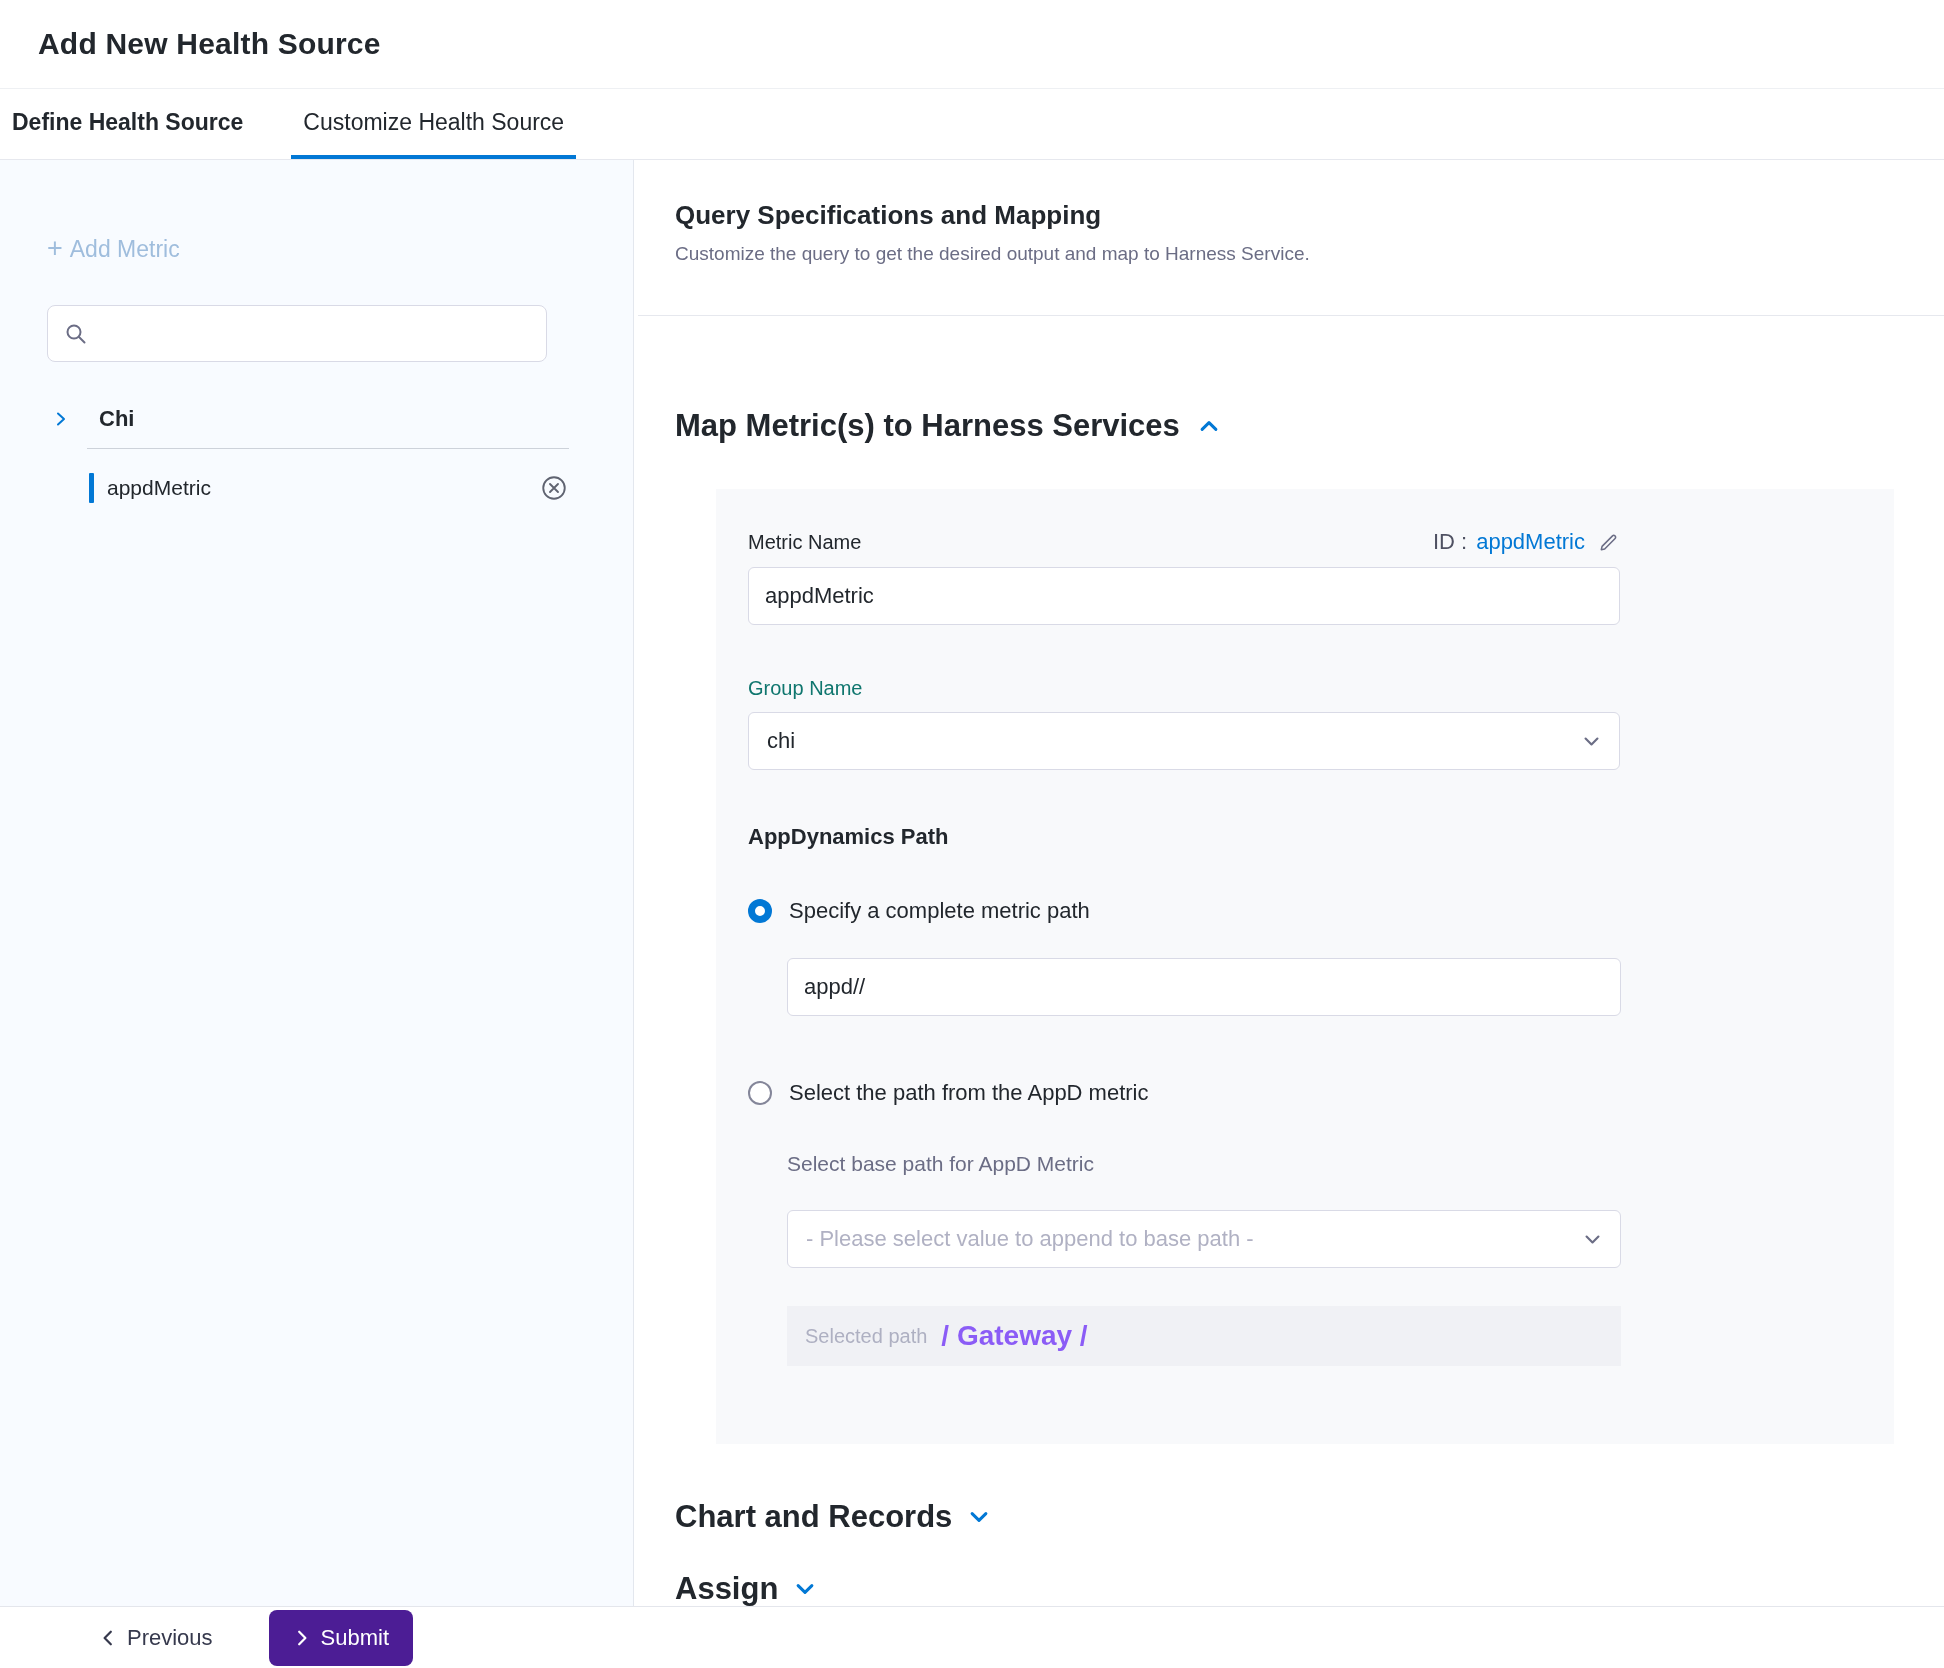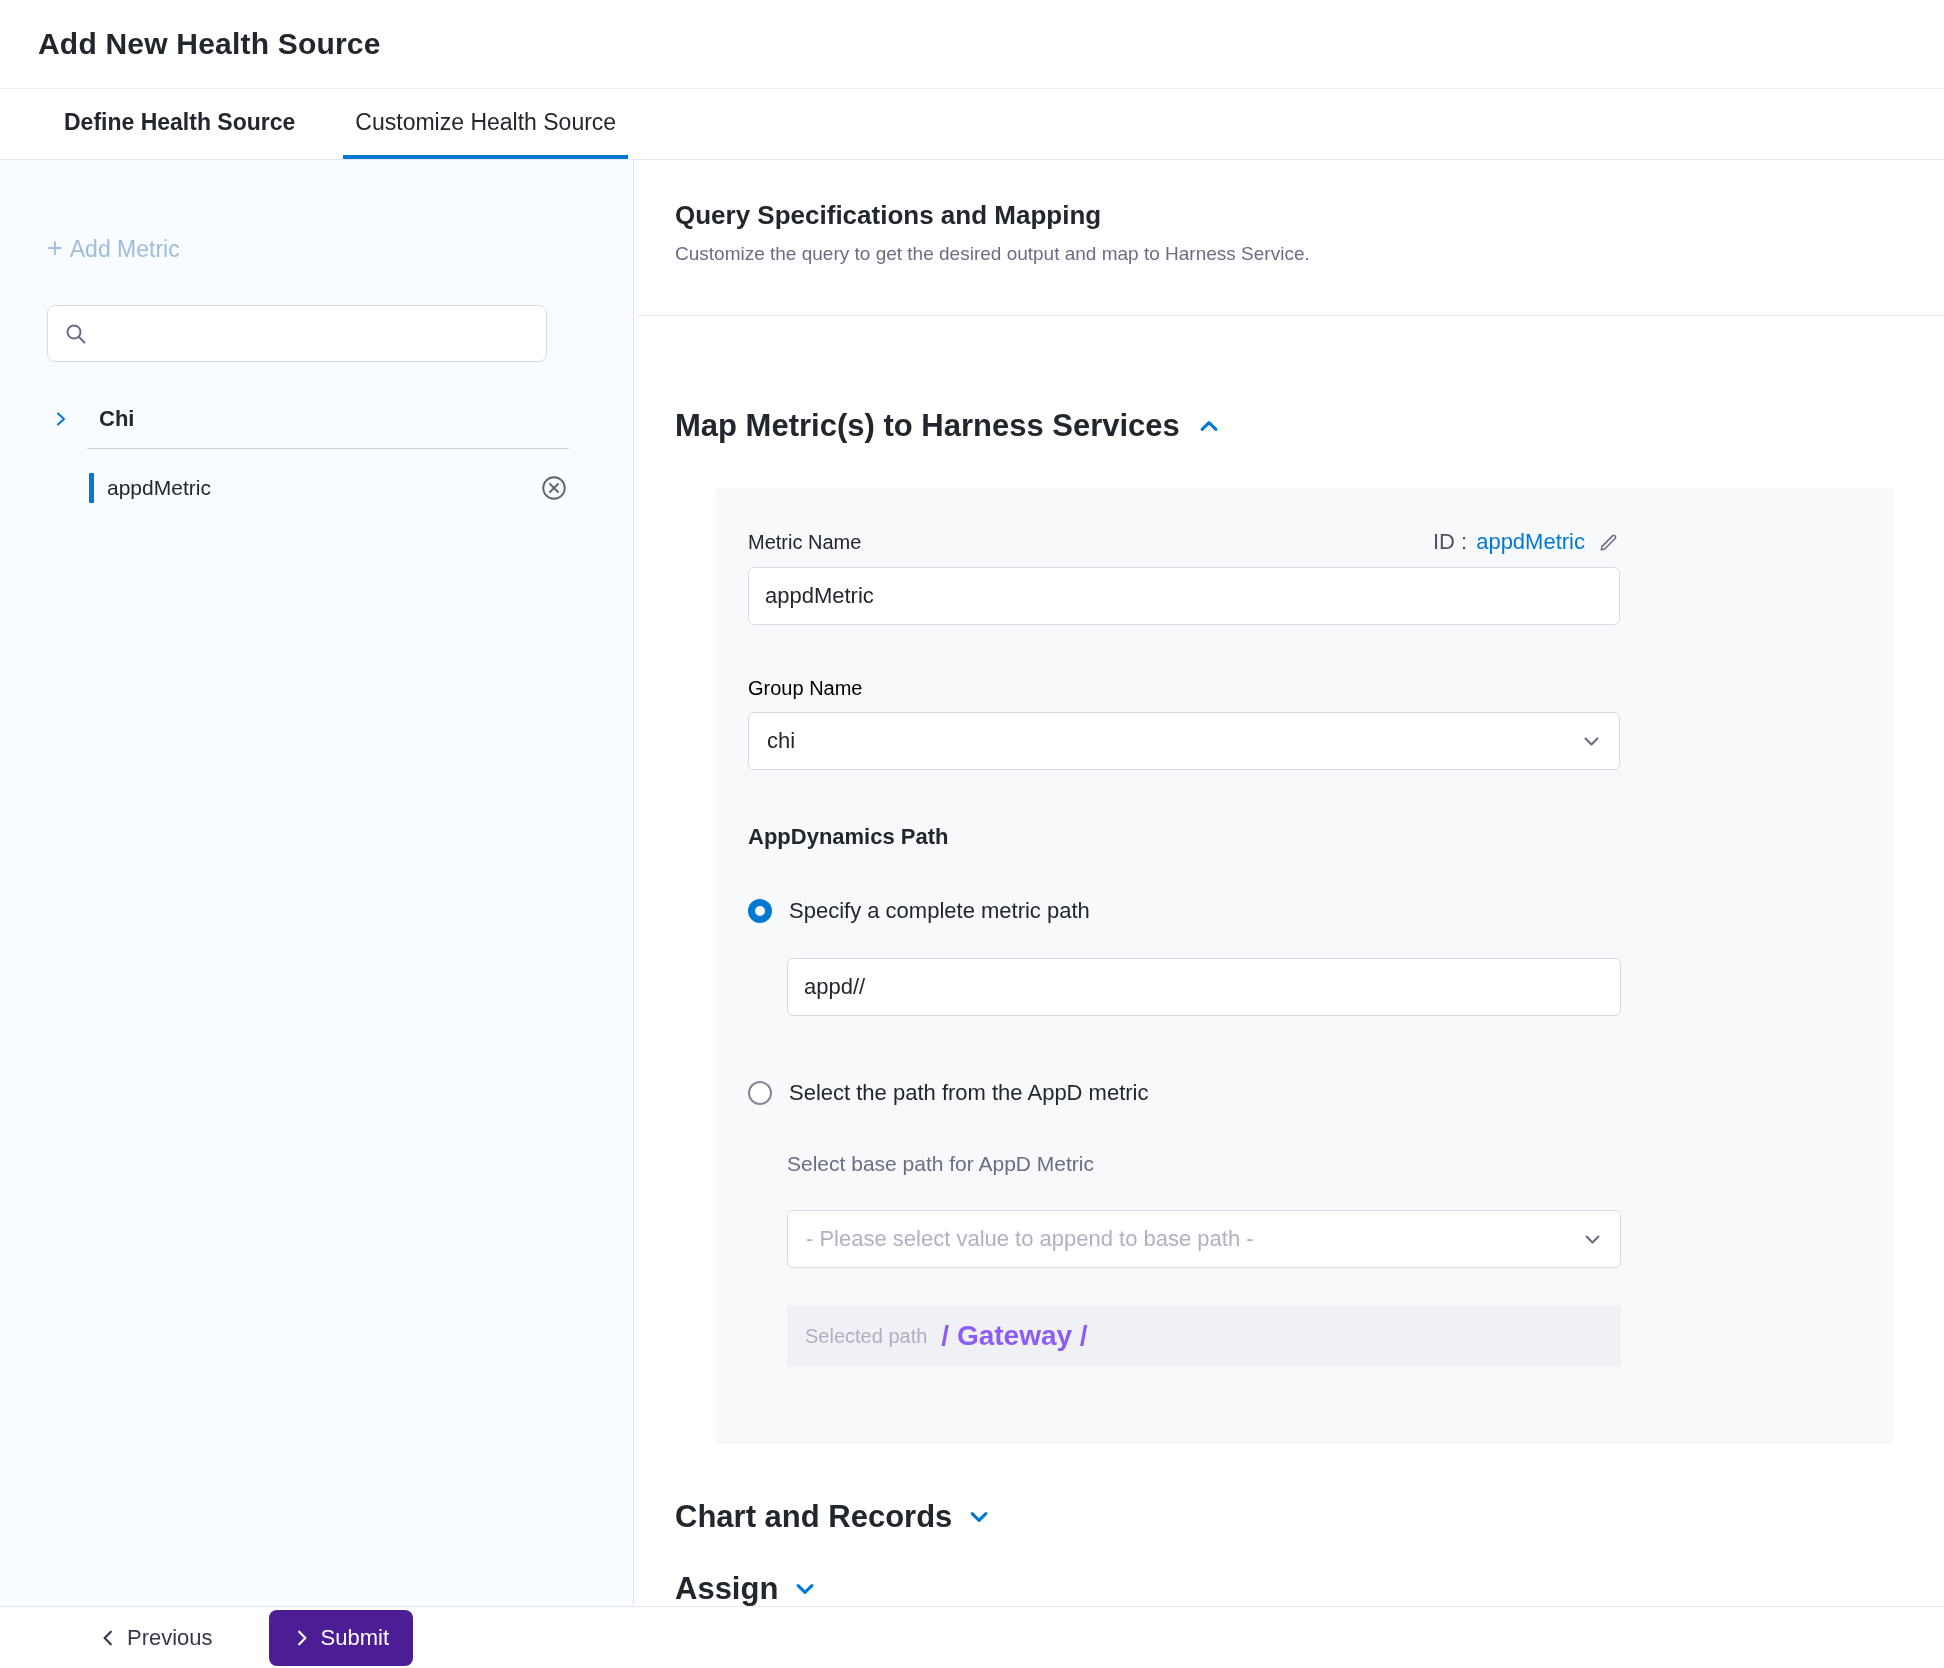--- a/index.html
+++ b/index.html
@@ -16,7 +16,7 @@
   .title-bar h1 { font-size: 30px; font-weight: 700; margin: 0; letter-spacing: .2px; }
 
   
-  .tab-bar { flex: 0 0 71px; display: flex; align-items: stretch; padding-left: 52px; border-bottom: 1px solid #e6e8ee; }
+  .tab-bar { flex: 0 0 71px; display: flex; align-items: stretch; border-bottom: 1px solid #e6e8ee; }
   .tab { display: flex; align-items: center; padding: 0 12px; margin-right: 36px; font-size: 23px; font-weight: 600; color: #22272d; cursor: pointer; border-bottom: 4px solid transparent; }
   .tab.active { font-weight: 400; border-bottom-color: #0278d5; }
 

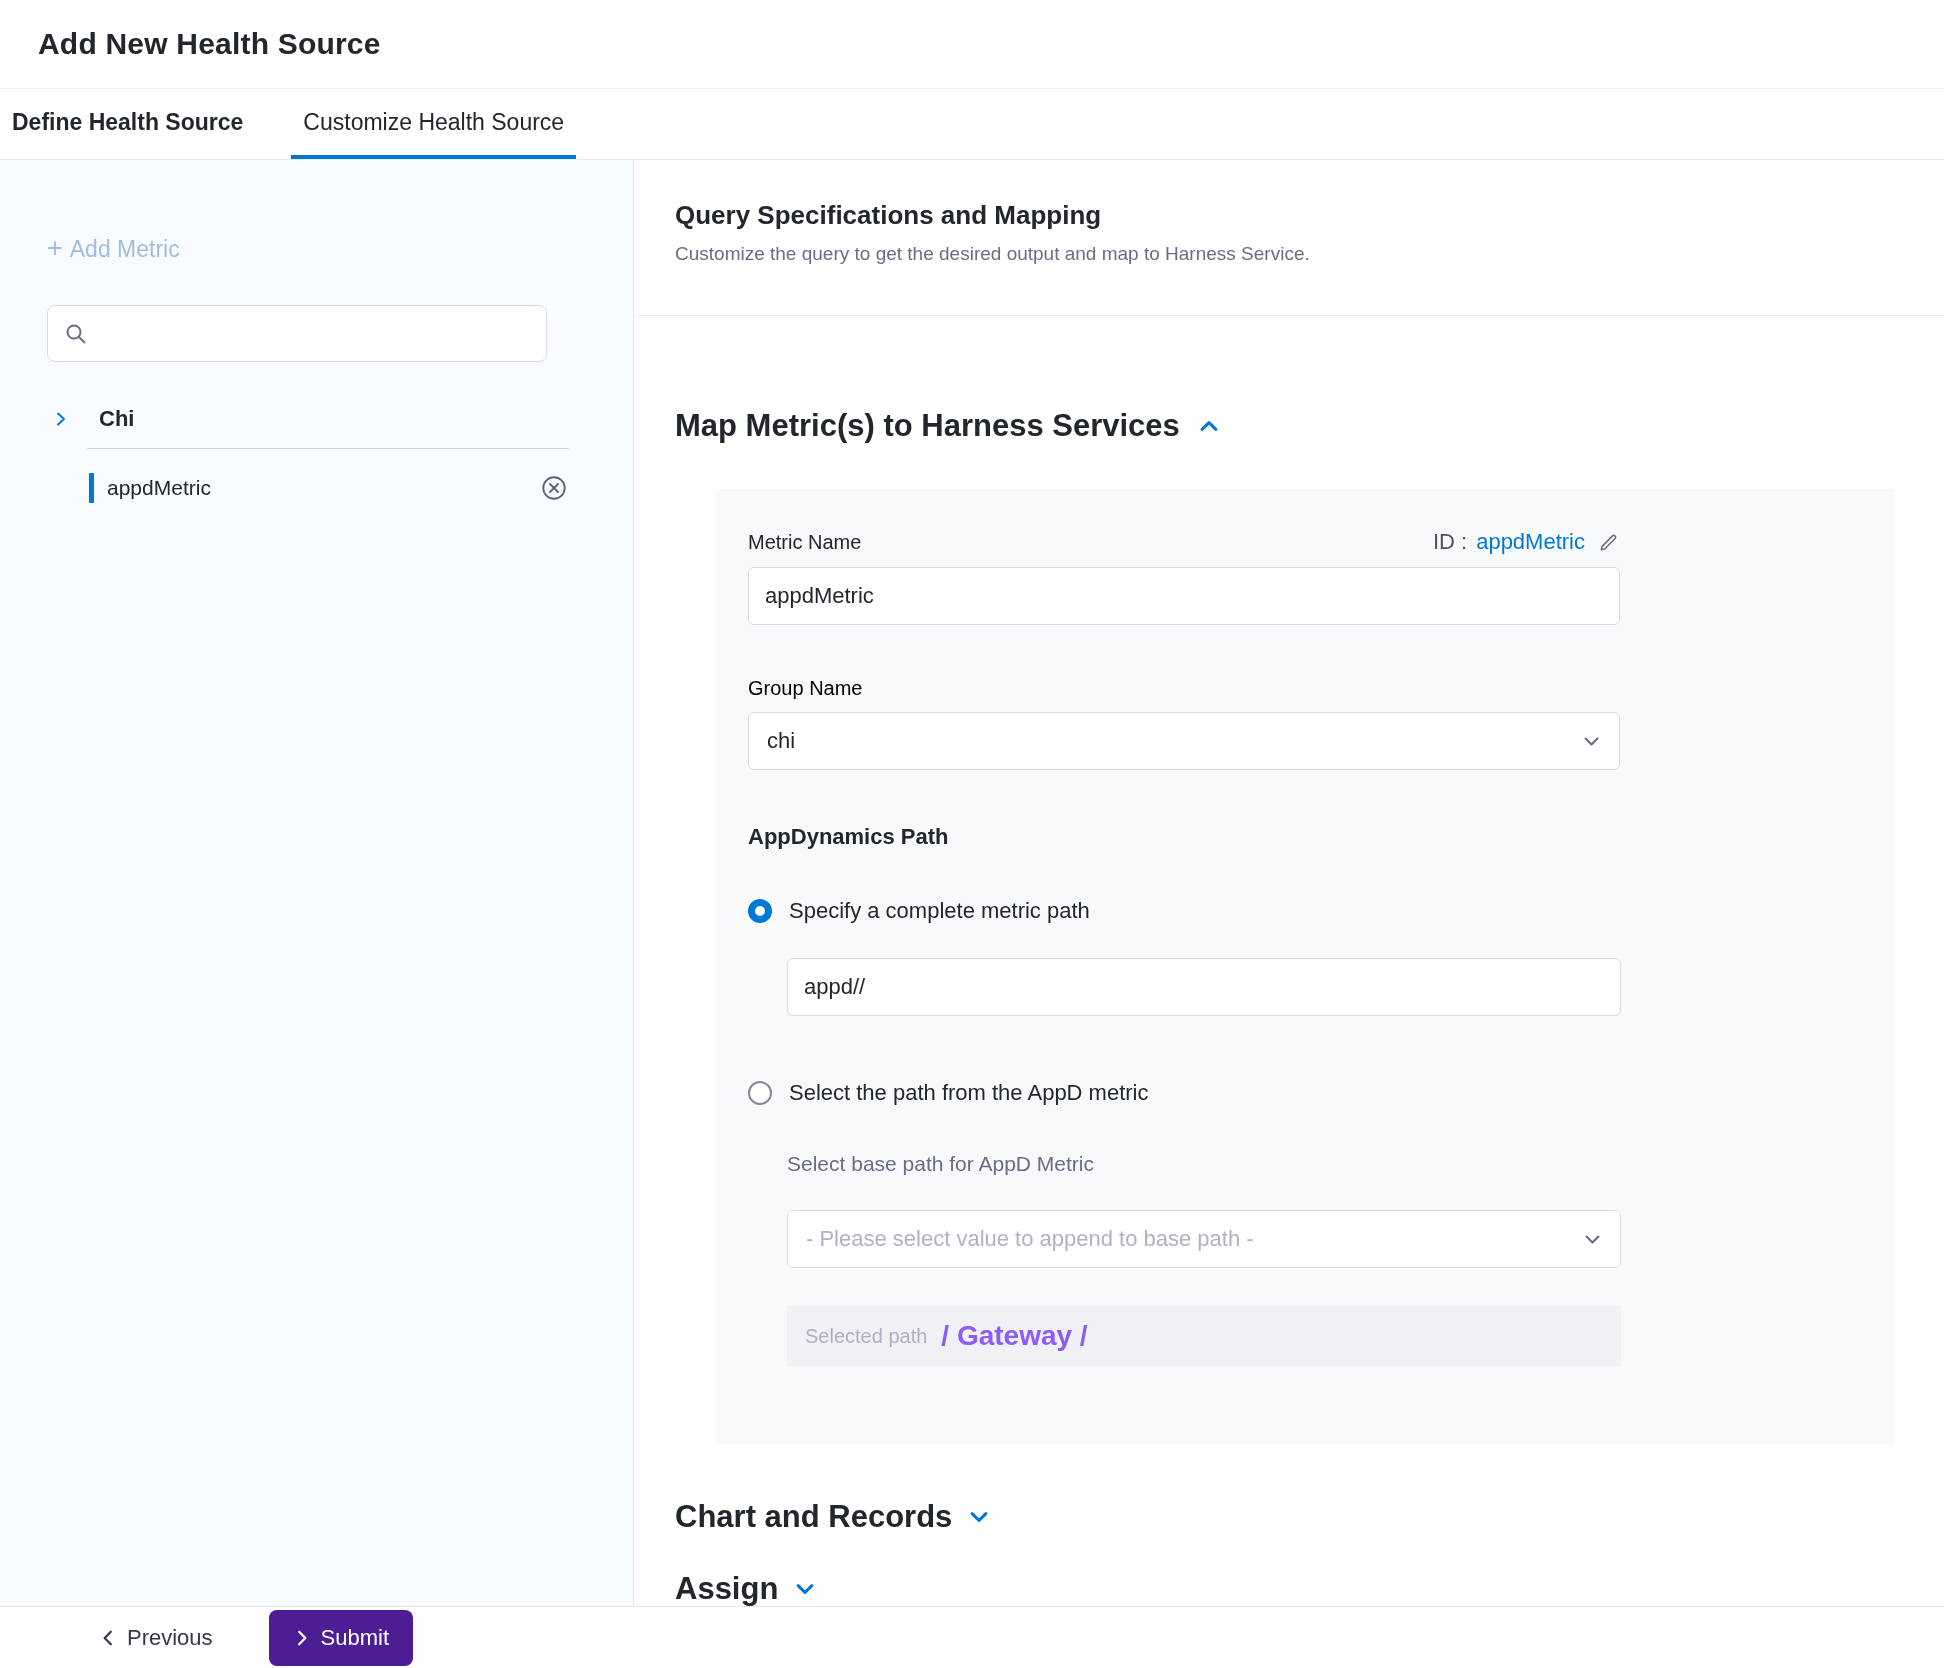--- a/index.html
+++ b/index.html
@@ -55,7 +55,7 @@
   .edit-icon { display: flex; cursor: pointer; margin-left: 3px; }
 
   .text-input { display: block; margin-top: 12px; width: 872px; height: 58px; border: 1px solid #d9dae6; border-radius: 6px; font-size: 22px; font-family: inherit; color: #22272d; padding: 0 16px; background: #fff; outline: none; }
-  .label-2 { margin-top: 52px; font-size: 20px; color: #000000; }
+  .label-2 { margin-top: 52px; font-size: 20px; color: #0f766e; }
   .select-box { margin-top: 12px; width: 872px; height: 58px; border: 1px solid #d9dae6; border-radius: 6px; background: #fff; display: flex; align-items: center; justify-content: space-between; padding: 0 18px; font-size: 22px; cursor: pointer; }
   .select-box .select-chevron { display: flex; }
   .appd-heading { margin-top: 54px; font-size: 22px; font-weight: 700; }

